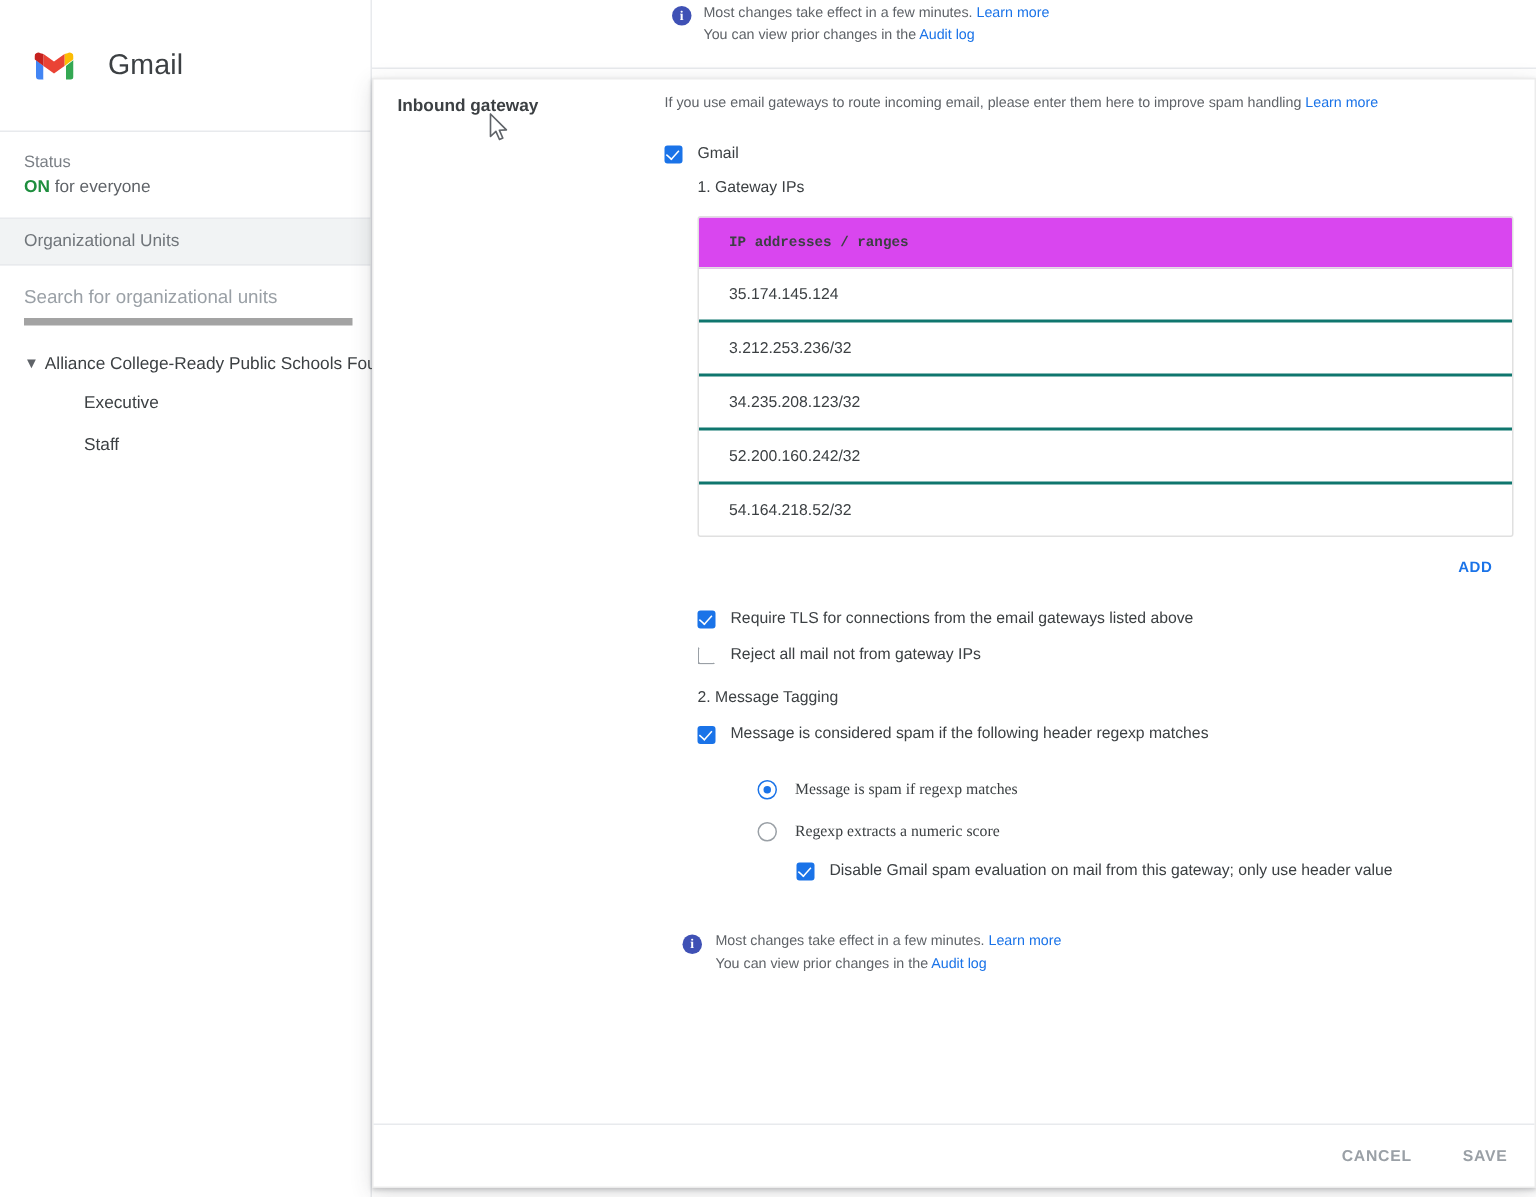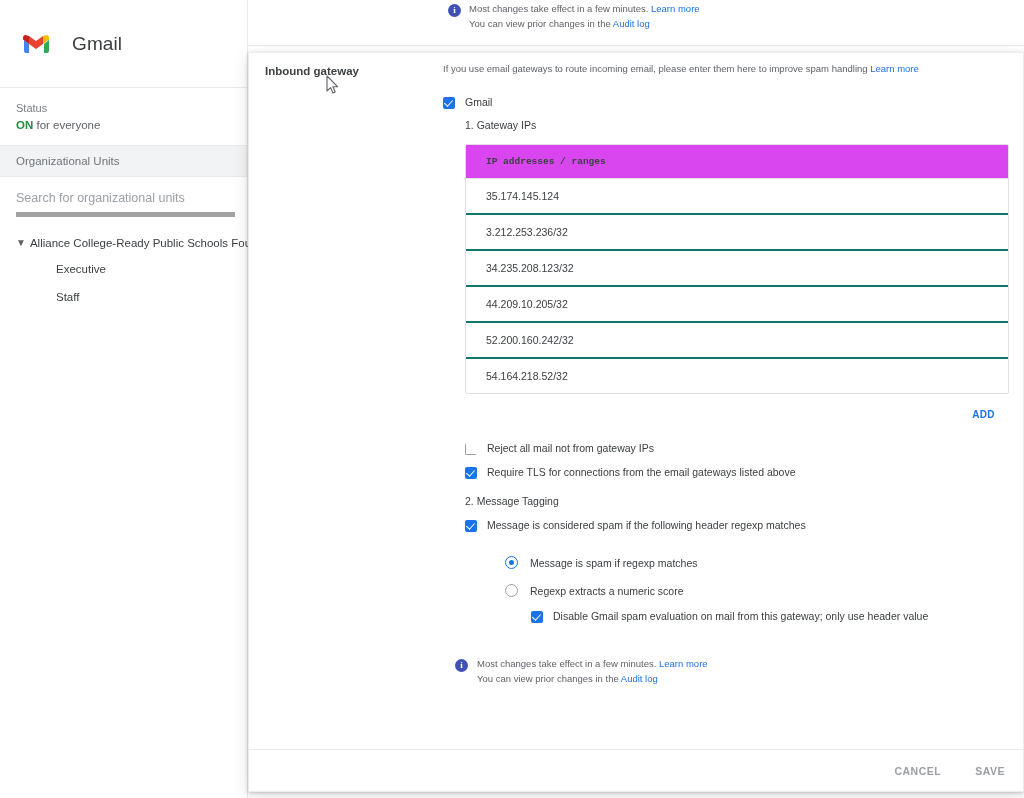--- a/index.html
+++ b/index.html
@@ -246,7 +246,6 @@
             <div class="ip-row">35.174.145.124</div>
             <div class="ip-row">3.212.253.236/32</div>
             <div class="ip-row">34.235.208.123/32</div>
-            <div class="ip-row">44.209.10.205/32</div>
             <div class="ip-row">52.200.160.242/32</div>
             <div class="ip-row">54.164.218.52/32</div>
           </div>

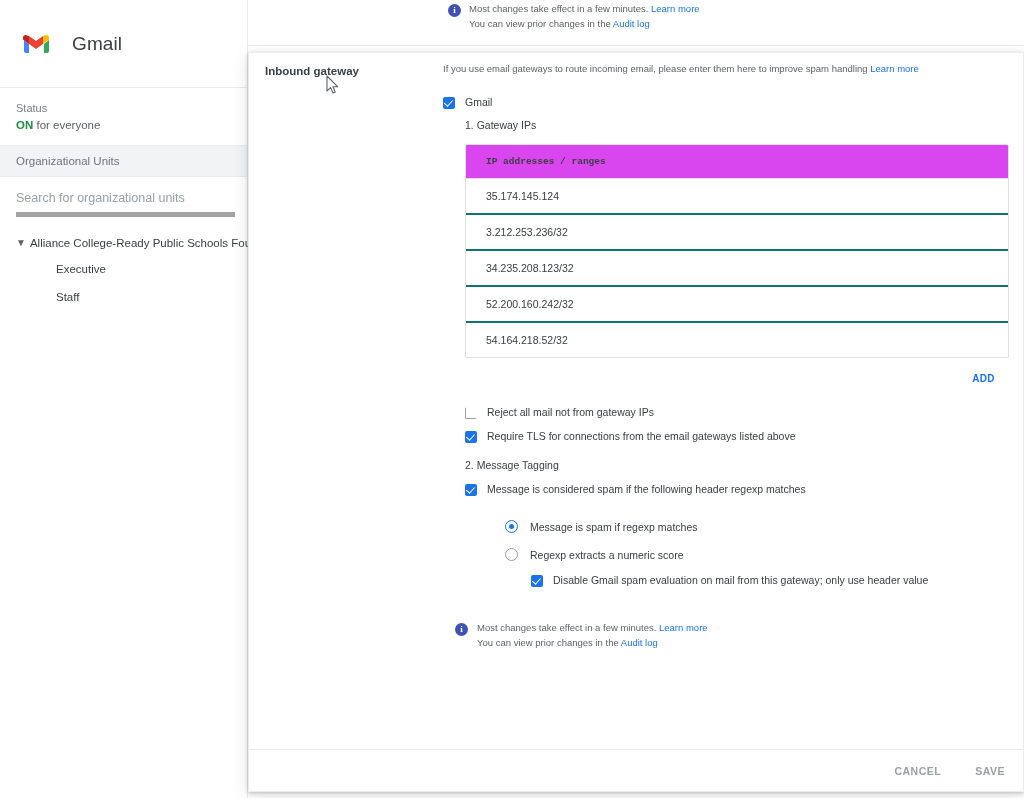--- a/index.html
+++ b/index.html
@@ -256,12 +256,12 @@
 
         <div class="opts" style="margin-left:22px;">
           <div class="row">
+            <span class="cb on"></span>
+            <span class="cb-label">Require TLS for connections from the email gateways listed above</span>
+          </div>
+          <div class="row">
             <span class="cb off"></span>
             <span class="cb-label">Reject all mail not from gateway IPs</span>
-          </div>
-          <div class="row">
-            <span class="cb on"></span>
-            <span class="cb-label">Require TLS for connections from the email gateways listed above</span>
           </div>
         </div>
 

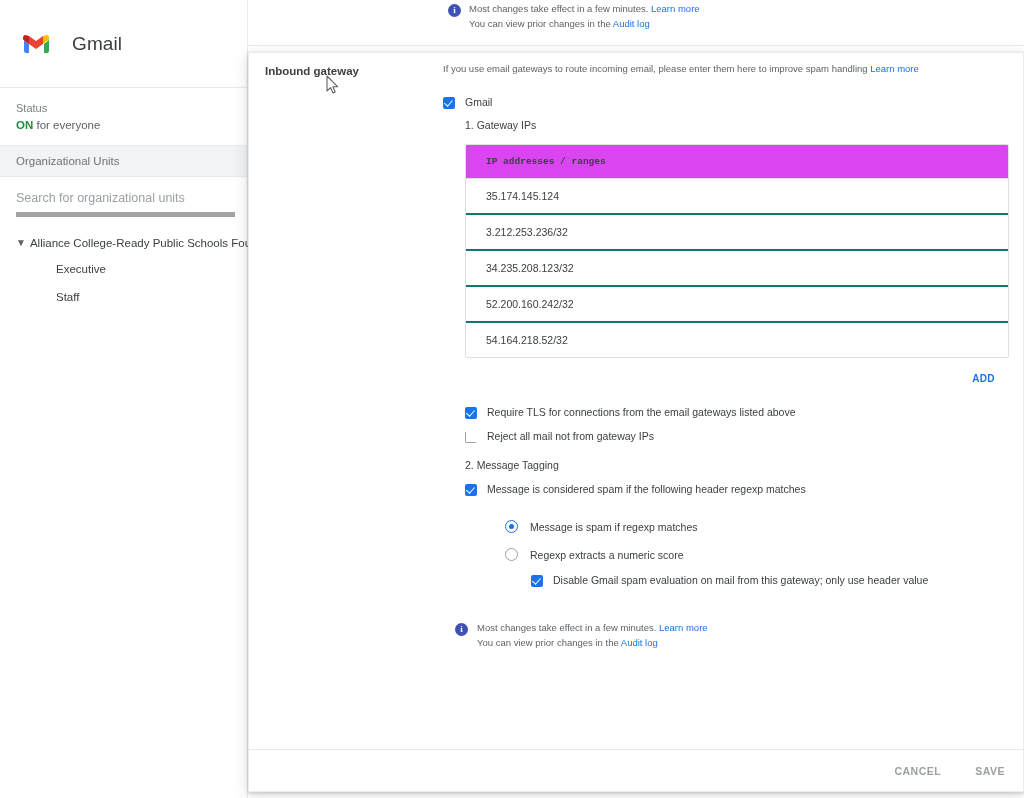--- a/index.html
+++ b/index.html
@@ -143,7 +143,7 @@
   .no-match { font-size: 9.5px; color: #d93025; margin-left: 30px; padding-bottom: 4px; }
 
   .radios { margin-top: 24px; margin-left: 40px; }
-  .radio-row { display: flex; align-items: center; margin-bottom: 15px; }
+  .radio-row { display: flex; align-items: center; margin-bottom: 15px; font-family: Liberation Serif, serif; }
   .rb {
     width: 13px; height: 13px; border-radius: 50%; flex: 0 0 auto;
     margin-right: 12px; position: relative; border: 1.4px solid #9aa0a6;

